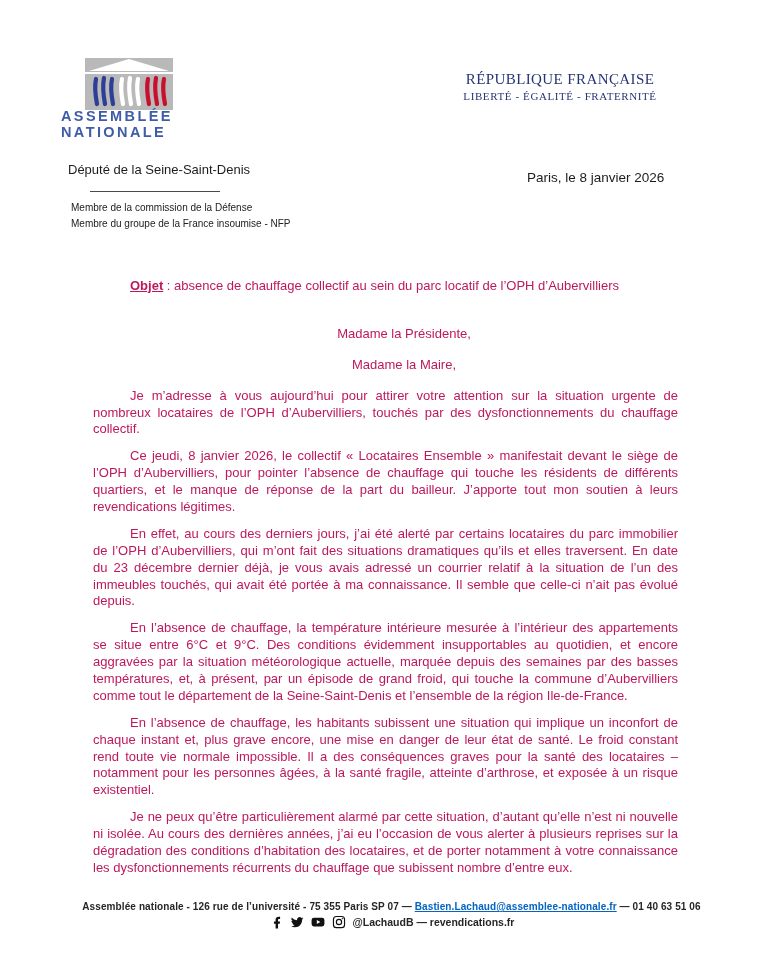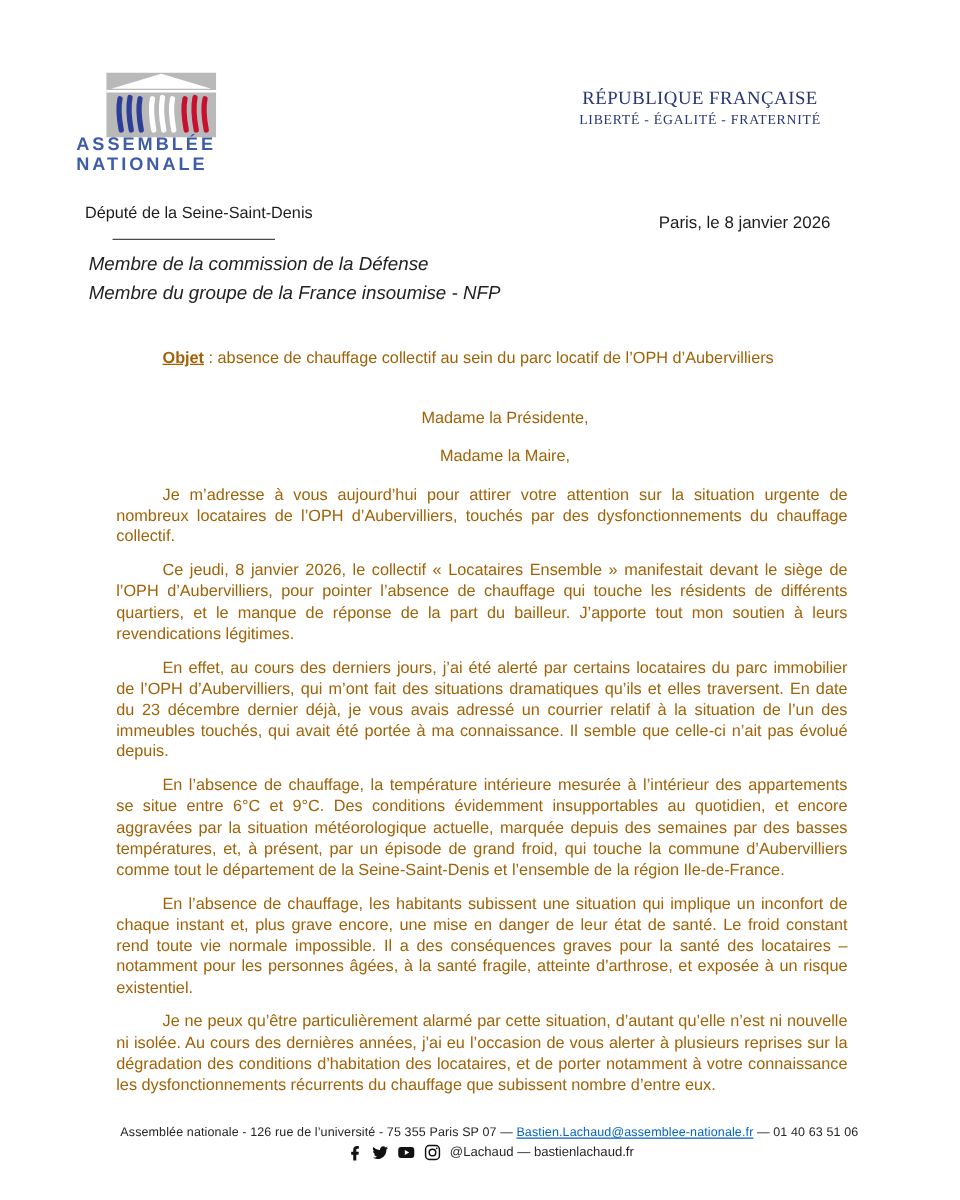--- a/index.html
+++ b/index.html
@@ -17,7 +17,7 @@
   .sender-name { position:absolute; left:70px; top:140px; font-size:17px; font-weight:bold; letter-spacing:.2px; }
   .sender-title { position:absolute; left:68px; top:162px; font-size:13px; }
   .header-rule { position:absolute; left:90px; top:191px; width:130px; height:0; border-top:1.4px solid #4a4a4a; }
-  .memberships { position:absolute; left:71px; top:200px; font-style:italic; font-size:15px; line-height:1.55; color:#222; }
+  .memberships { position:absolute; left:71px; top:200px; font-size:10px; line-height:1.55; color:#222; }
 
   
   .republic {

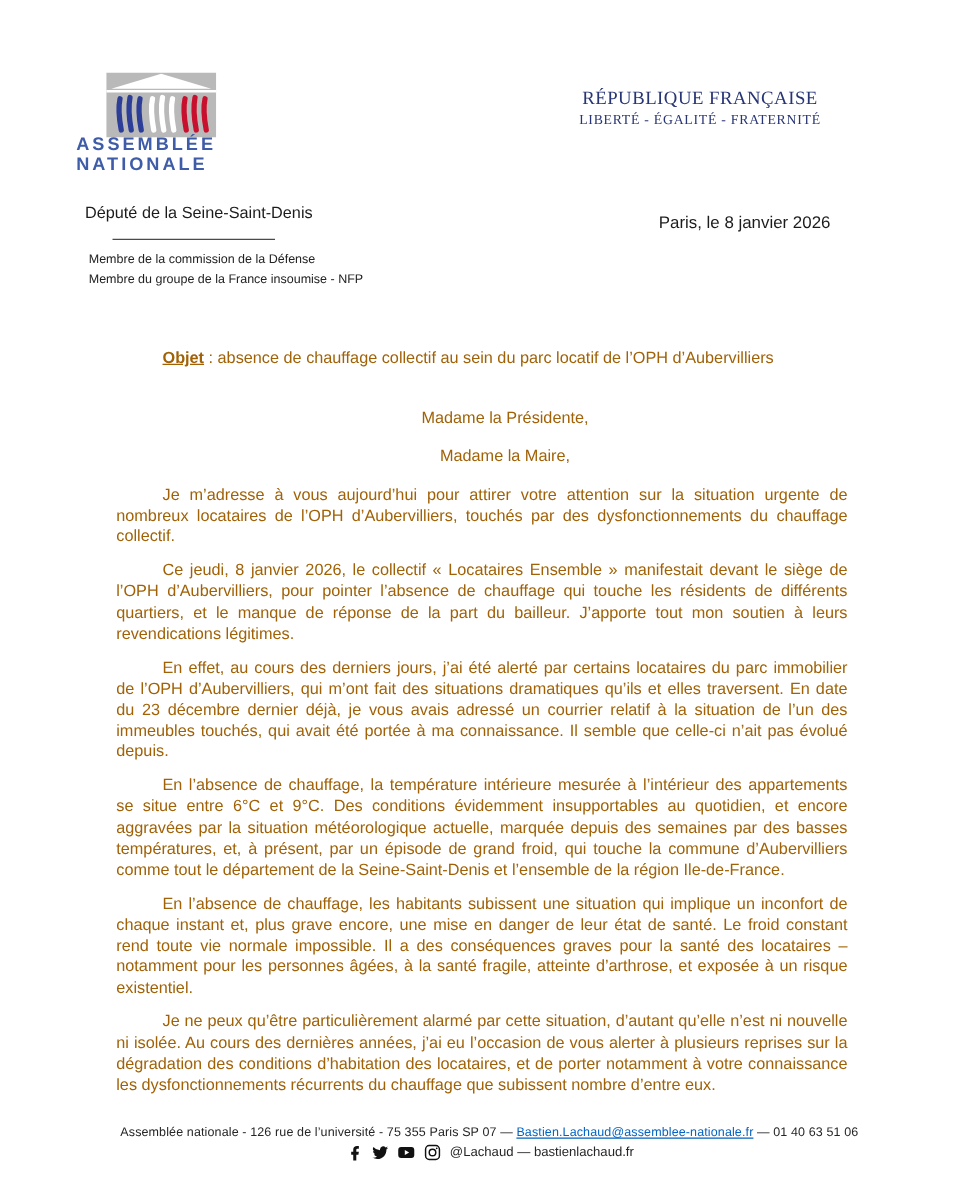--- a/index.html
+++ b/index.html
@@ -31,7 +31,7 @@
   
   .letter-body {
     position:absolute; left:93px; top:278px; width:585px;
-    font-size:13px; line-height:1.3; text-align:justify; color:#a16207;
+    font-size:13px; line-height:1.3; text-align:justify; color:#be185d;
   }
   .subject { text-indent:37px; margin:0 0 31px 0; text-align:left; }
   .subject-label { font-weight:bold; text-decoration:underline; }

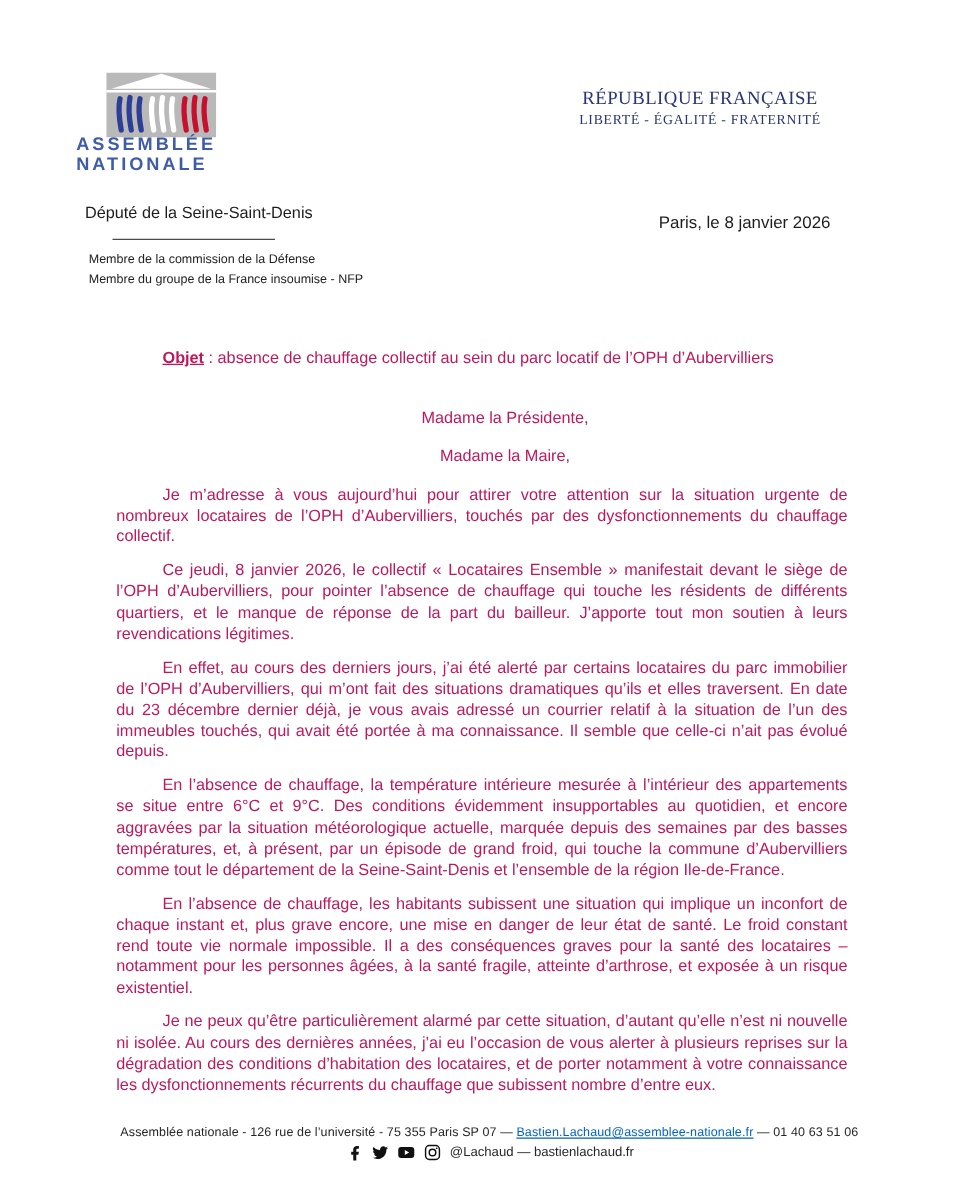--- a/index.html
+++ b/index.html
@@ -40,7 +40,7 @@
   .paragraphs p { margin:0 0 10px 0; text-indent:37px; }
 
   
-  .footer { position:absolute; left:15px; right:0; top:901px; text-align:center; color:#262626; }
+  .footer { position:absolute; left:15px; right:0; top:901px; text-align:center; color:#262626;font-weight:bold; }
   .footer-line1 { font-size:10px; letter-spacing:.1px; }
   .footer-link { color:#0563c1; text-decoration:underline; cursor:pointer; }
   .footer-line2 {

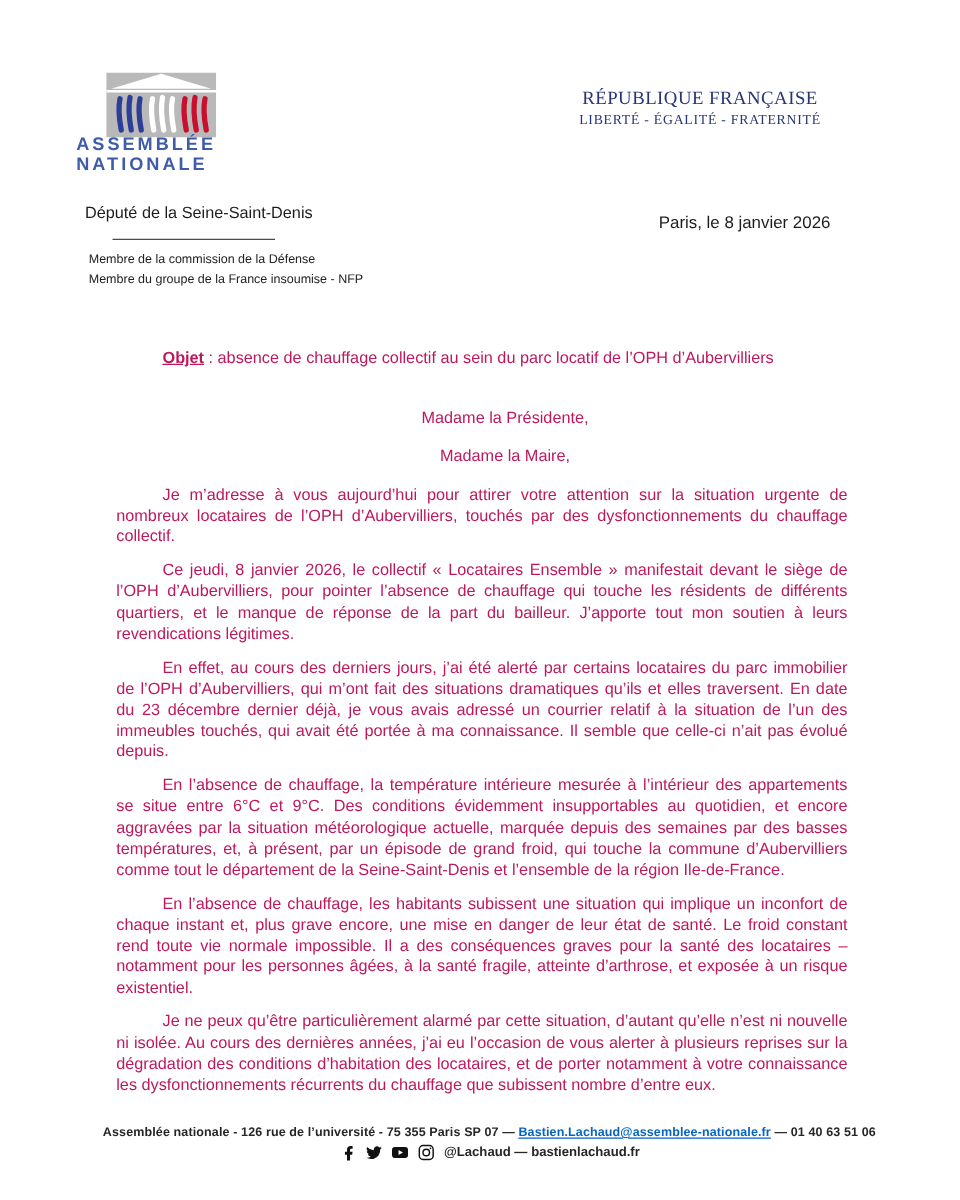--- a/index.html
+++ b/index.html
@@ -139,7 +139,7 @@
           <circle cx="17.8" cy="6.2" r="1.2" fill="#111" stroke="none"></circle>
         </svg>
       </span>
-      <span>@Lachaud — bastienlachaud.fr</span>
+      <span>@LachaudB — revendications.fr</span>
     </div>
   </div>
 

